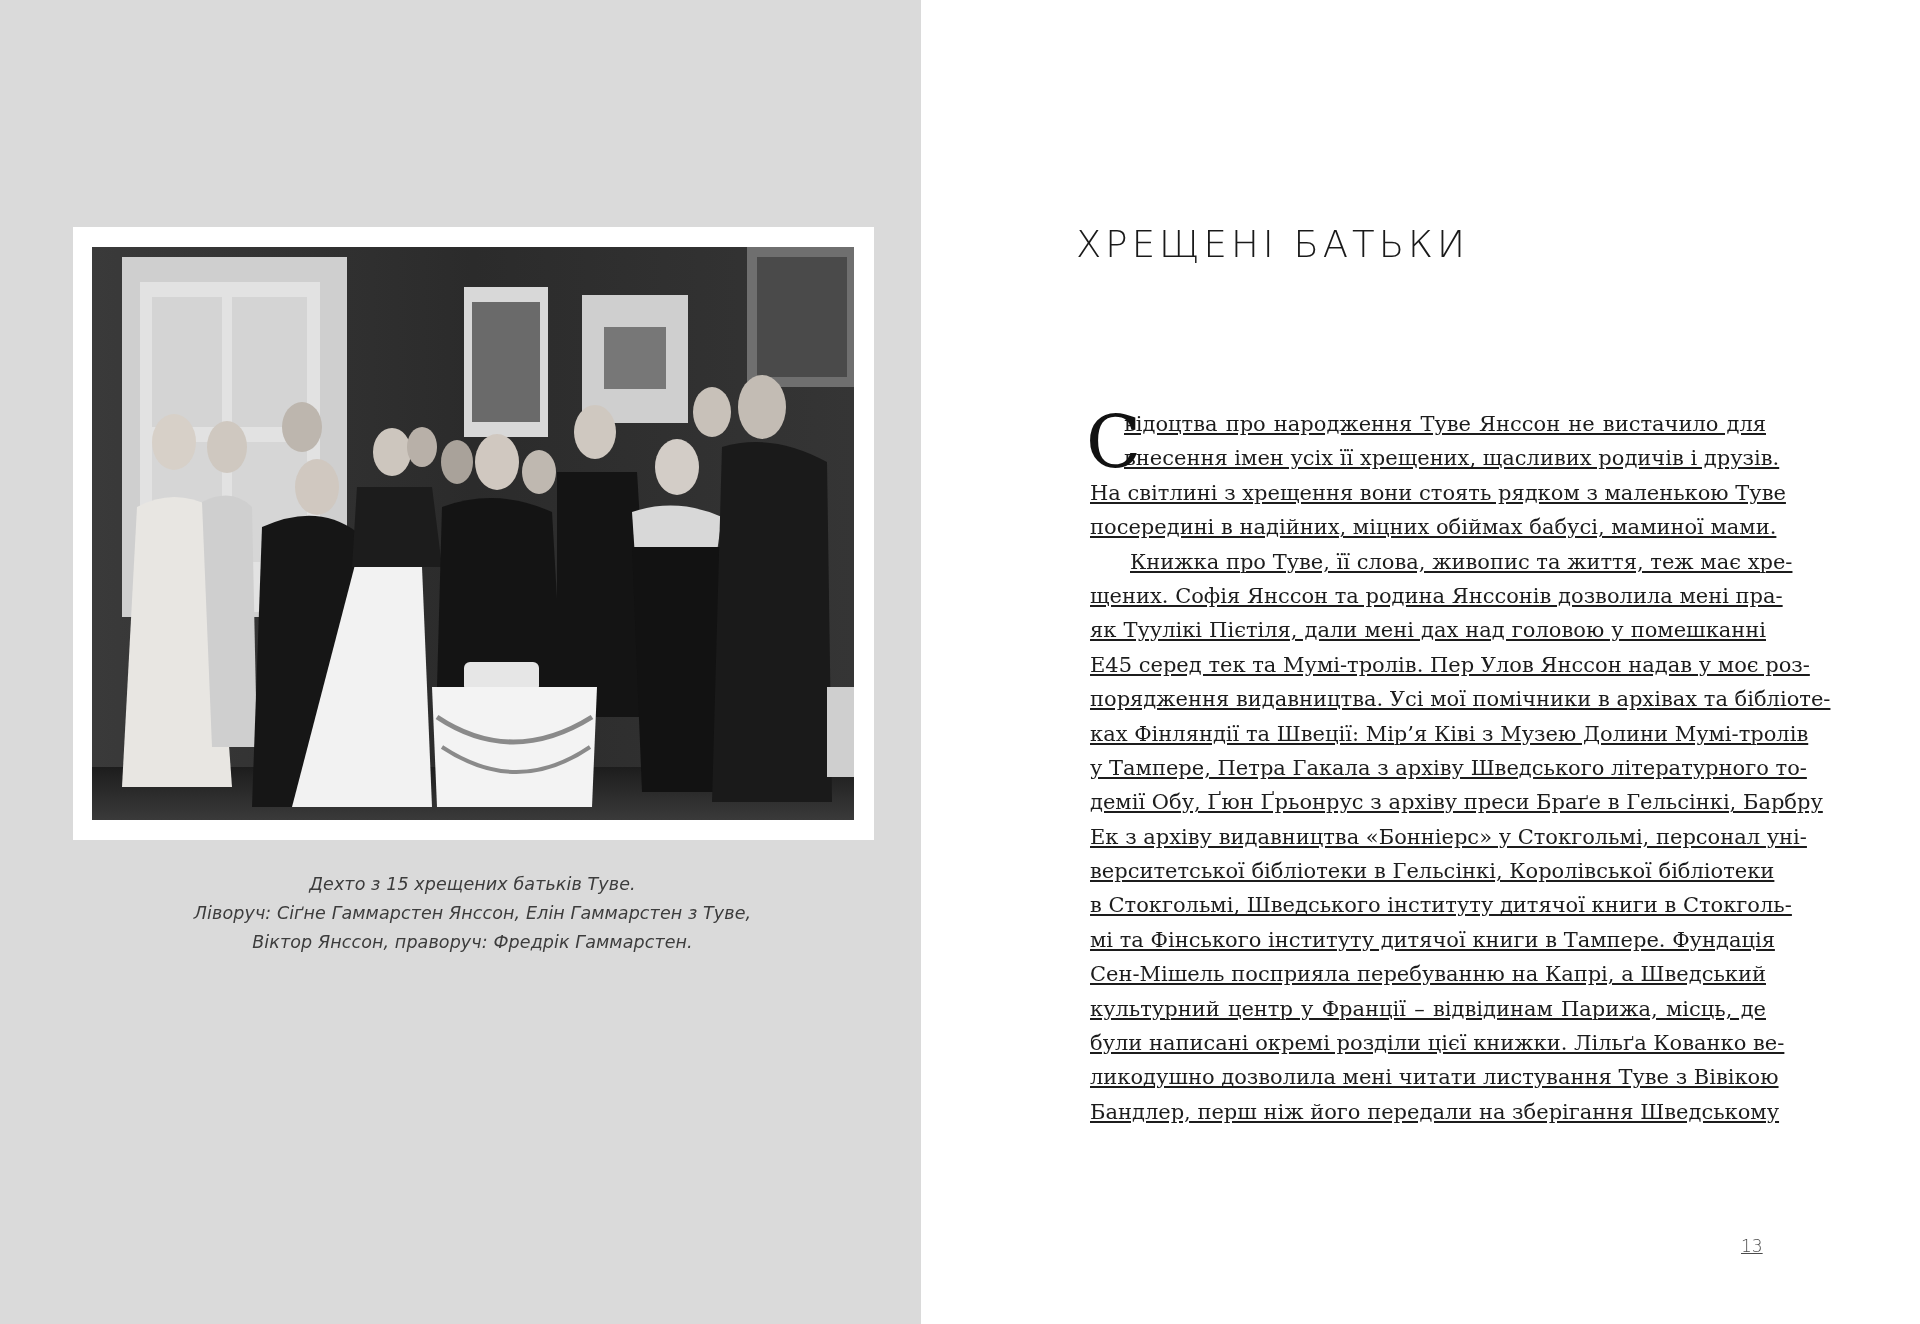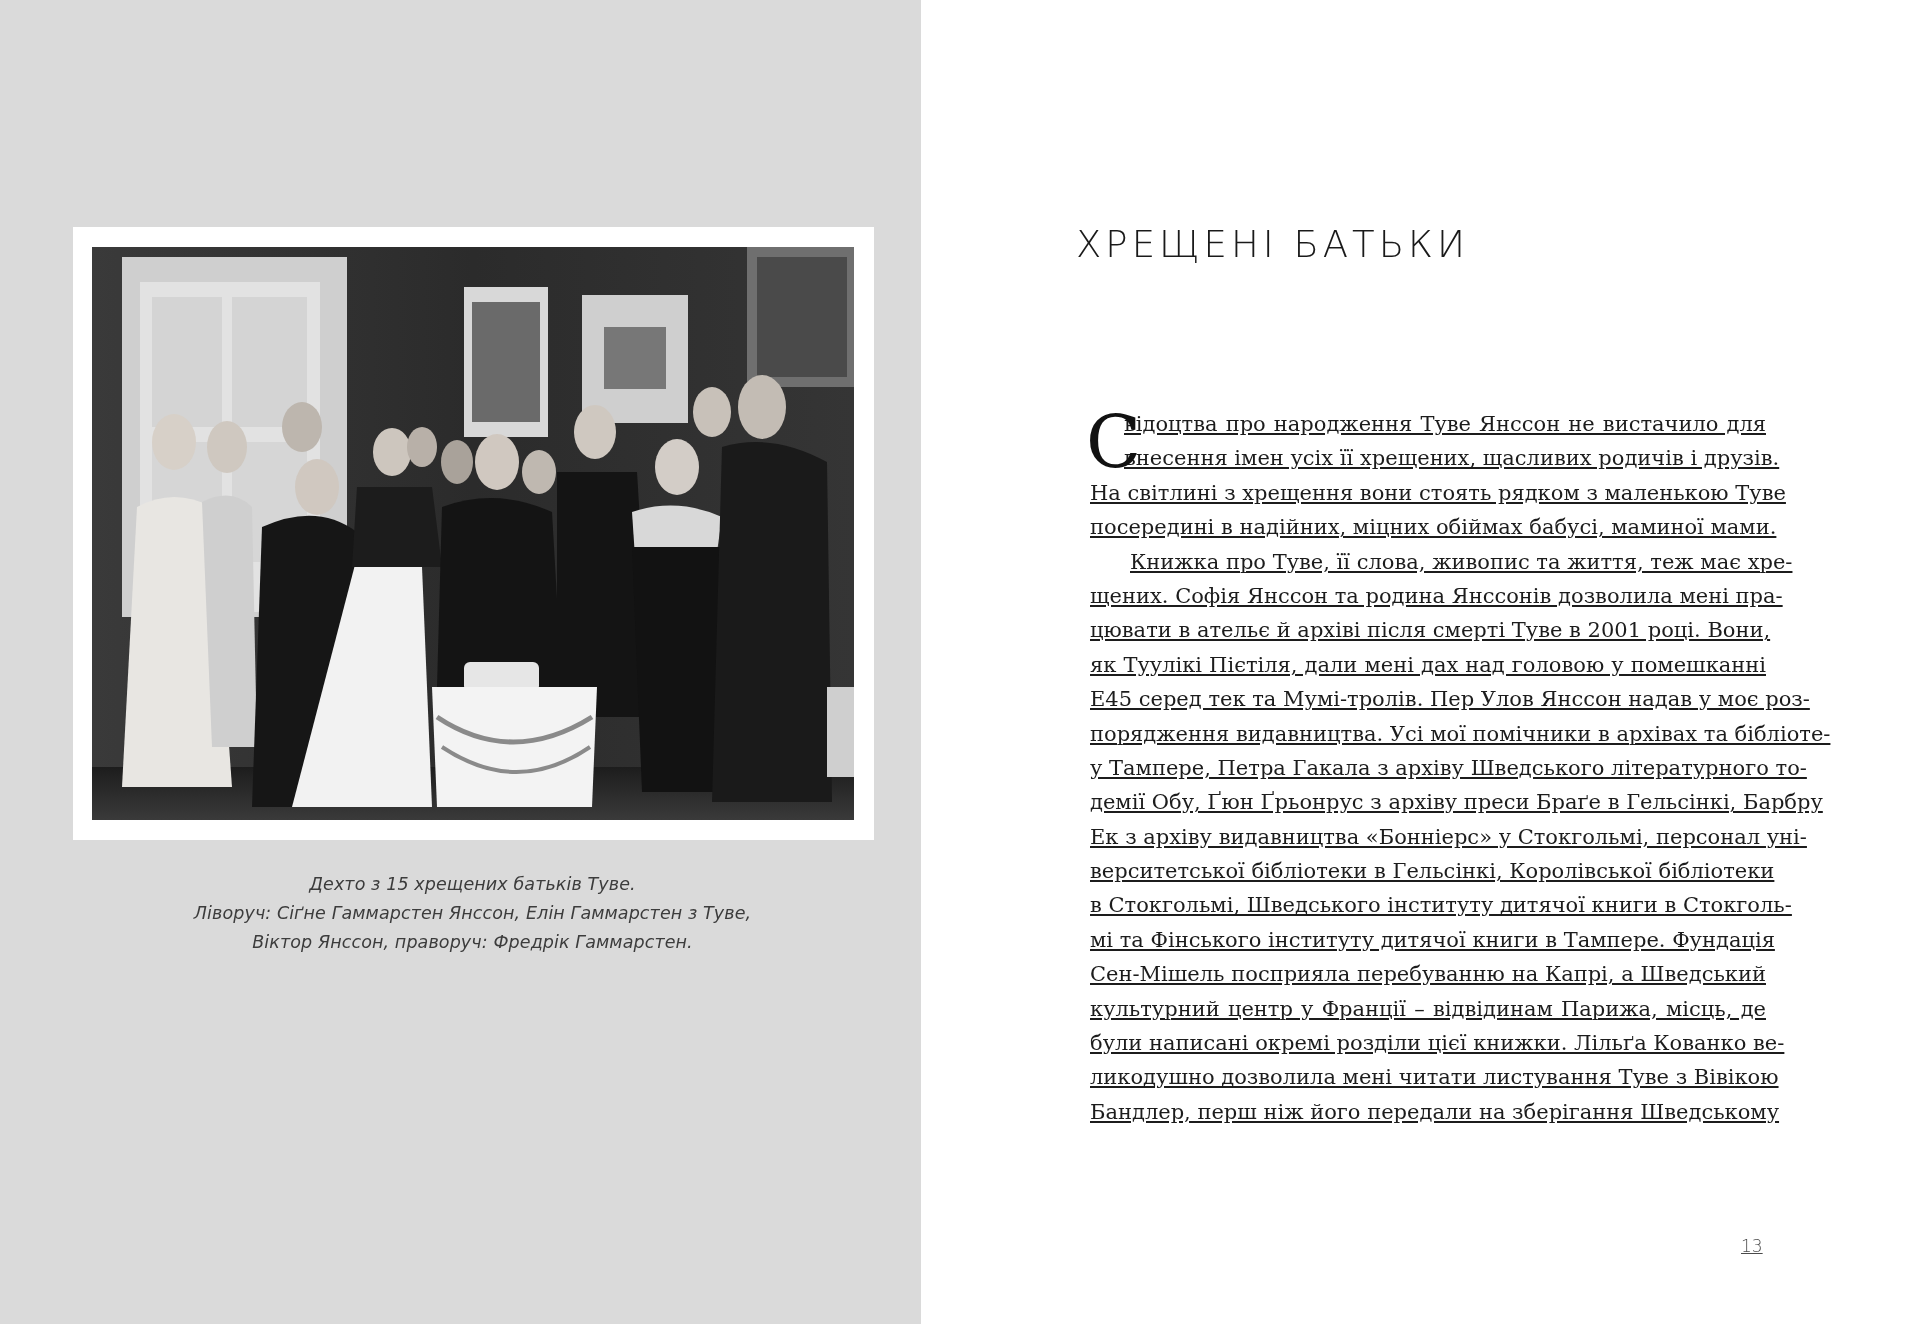--- a/index.html
+++ b/index.html
@@ -220,7 +220,6 @@
     <span class="line last">посередині в надійних, міцних обіймах бабусі, маминої мами.</span>
     <span class="line indent">Книжка про Туве, її слова, живопис та життя, теж має хре-</span>
     <span class="line">щених. Софія Янссон та родина Янссонів дозволила мені пра-</span>
-    <span class="line">цювати в ательє й архіві після смерті Туве в 2001 році. Вони,</span>
     <span class="line">як Туулікі Пієтіля, дали мені дах над головою у помешканні</span>
     <span class="line">E45 серед тек та Мумі-тролів. Пер Улов Янссон надав у моє роз-</span>
     <span class="line">порядження видавництва. Усі мої помічники в архівах та бібліоте-</span>

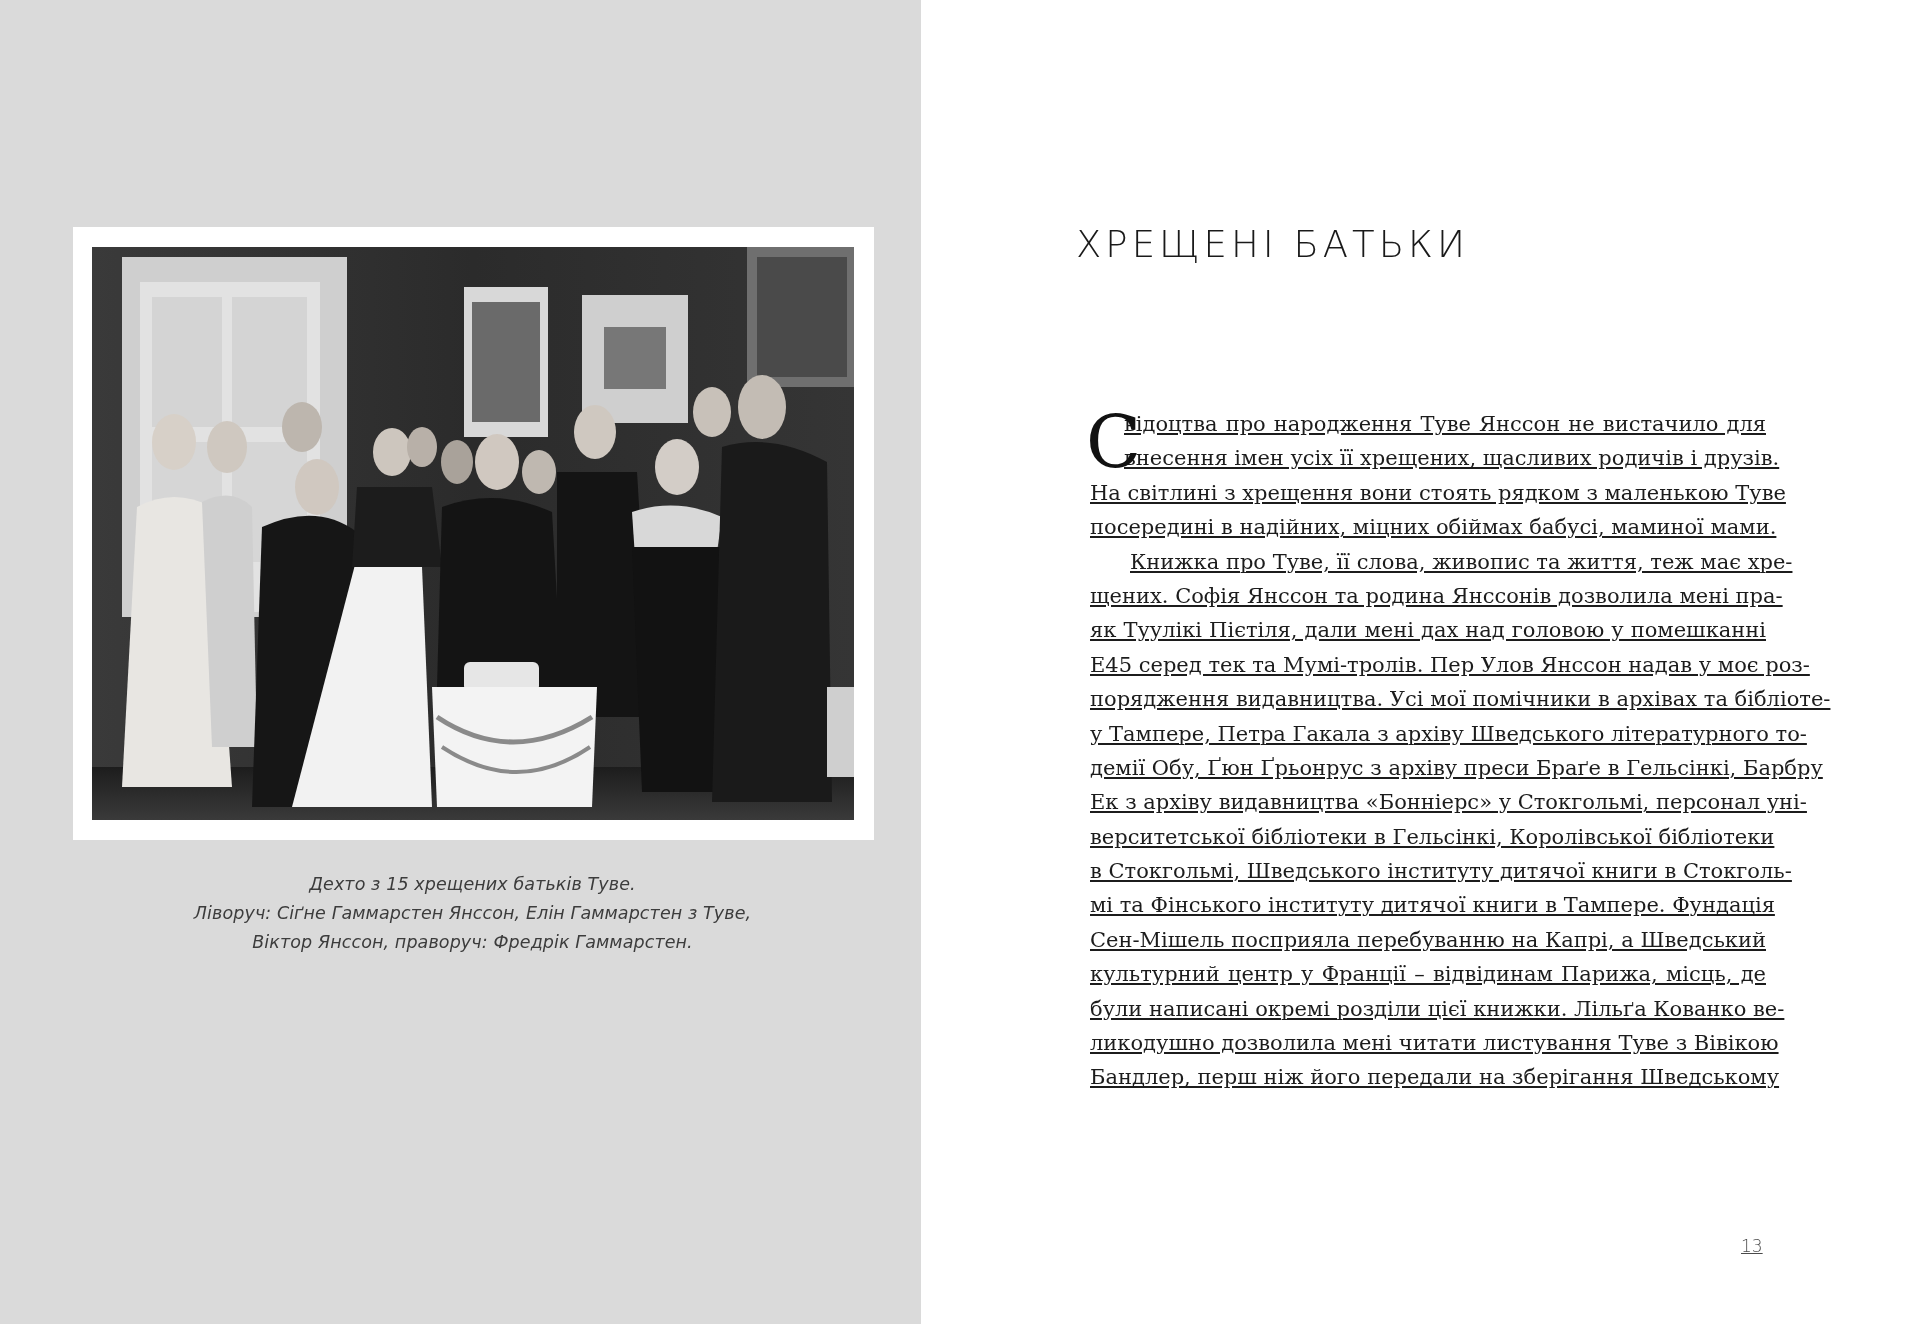--- a/index.html
+++ b/index.html
@@ -223,6 +223,7 @@
     <span class="line">як Туулікі Пієтіля, дали мені дах над головою у помешканні</span>
     <span class="line">E45 серед тек та Мумі-тролів. Пер Улов Янссон надав у моє роз-</span>
     <span class="line">порядження видавництва. Усі мої помічники в архівах та бібліоте-</span>
+    <span class="line">ках Фінляндії та Швеції: Мір’я Ківі з Музею Долини Мумі-тролів</span>
     <span class="line">у Тампере, Петра Гакала з архіву Шведського літературного то-</span>
     <span class="line">демії Обу, Ґюн Ґрьонрус з архіву преси Браґе в Гельсінкі, Барбру</span>
     <span class="line">Ек з архіву видавництва «Бонніерс» у Стокгольмі, персонал уні-</span>

